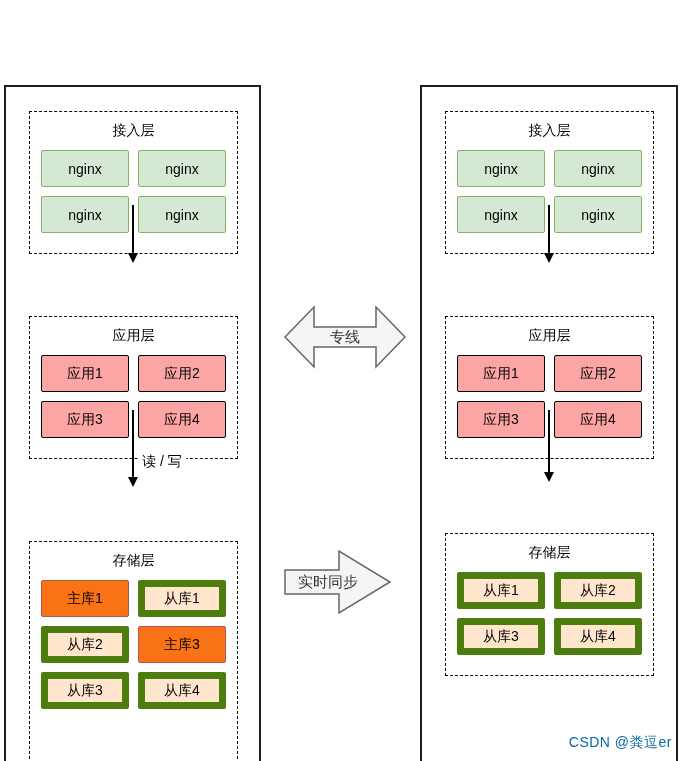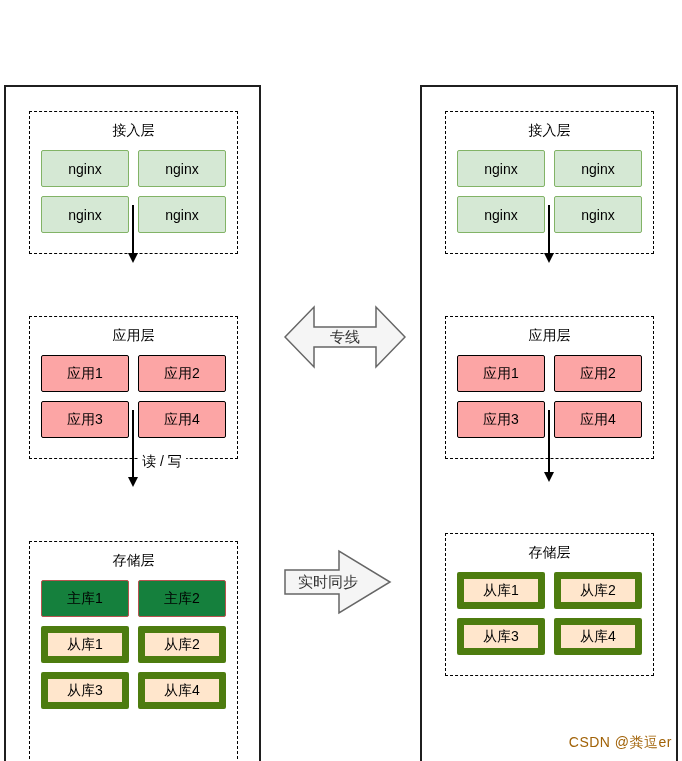--- a/index.html
+++ b/index.html
@@ -20,7 +20,7 @@
   .node { height:37px; box-sizing:border-box; border-radius:2px; display:flex; align-items:center; justify-content:center; font-size:14px; }
   .node.green  { background:#d5e8d4; border:1px solid #82b366; }
   .node.blue   { background:#fca5a5; border:1px solid #000000; }
-  .node.red    { background:#15803d; border:1px solid #b85450; }
+  .node.red    { background:#f97316; border:1px solid #b85450; }
   .node.orange { background:#ffe6cc; border:7px solid #4d7c0f; }
 
   .layer-access  { top:24px;  height:143px; }

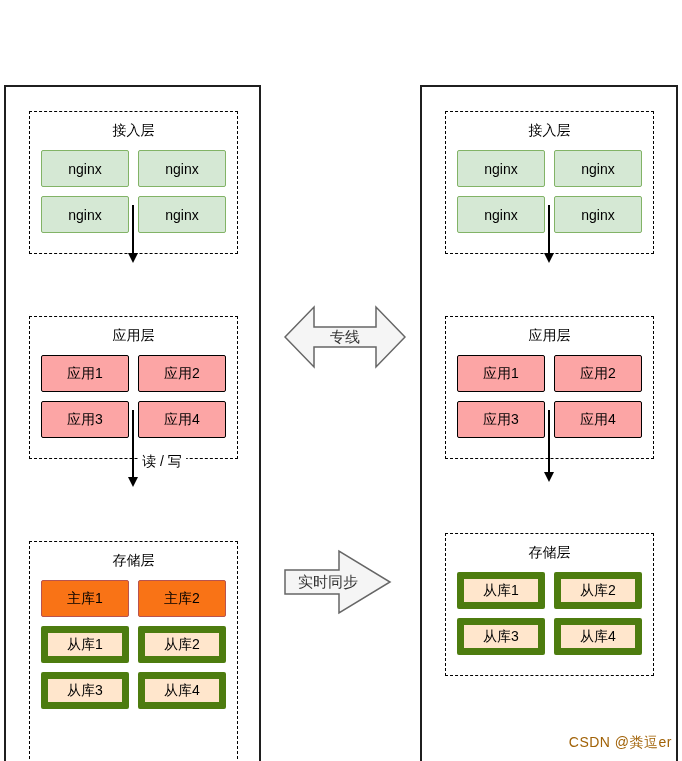--- a/index.html
+++ b/index.html
@@ -76,7 +76,6 @@
       <div class="layer-title">存储层</div>
       <div class="node-grid">
         <div class="node red">主库1</div>
-        <div class="node red">主库2</div>
         <div class="node orange">从库1</div>
         <div class="node orange">从库2</div>
         <div class="node orange">从库3</div>

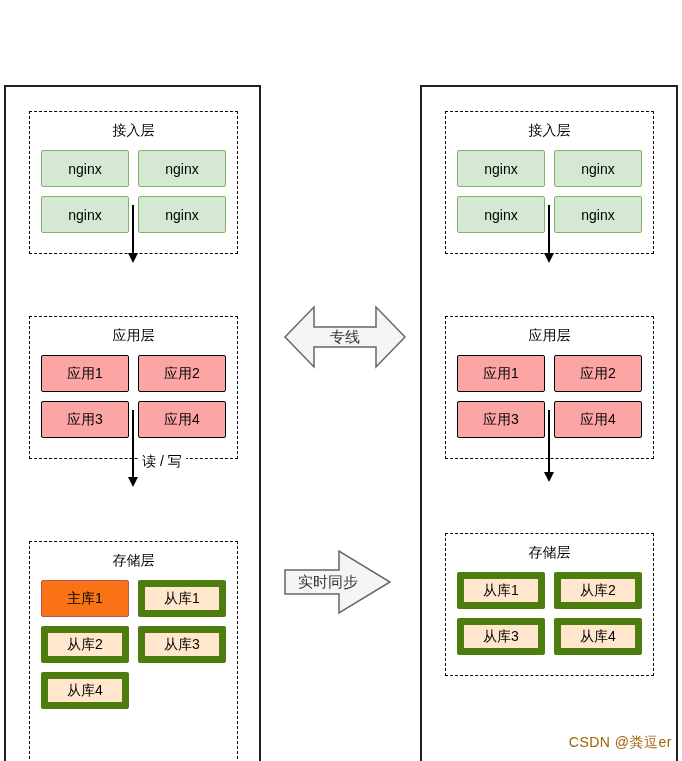--- a/index.html
+++ b/index.html
@@ -78,6 +78,7 @@
         <div class="node red">主库1</div>
         <div class="node orange">从库1</div>
         <div class="node orange">从库2</div>
+        <div class="node red">主库3</div>
         <div class="node orange">从库3</div>
         <div class="node orange">从库4</div>
       </div>

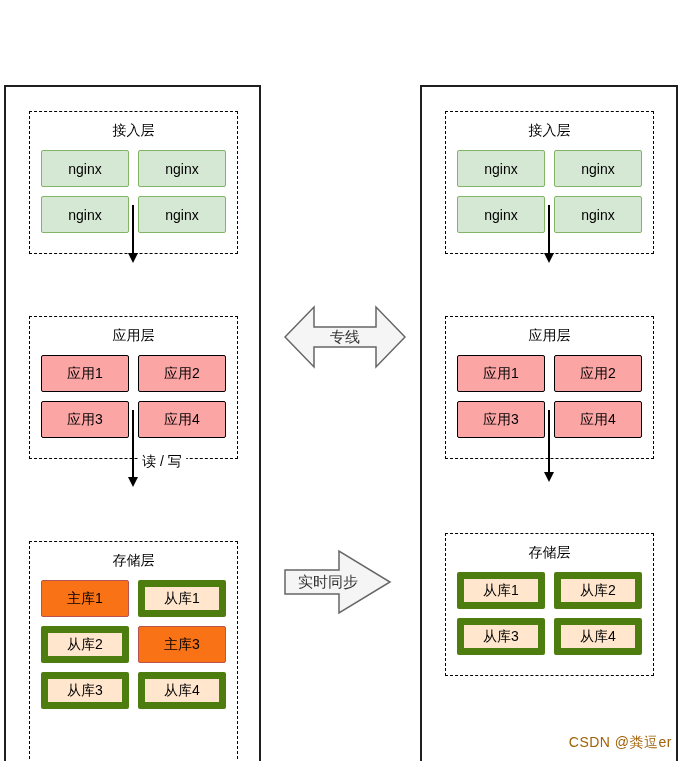--- a/index.html
+++ b/index.html
@@ -45,7 +45,7 @@
   .hconn polygon { fill:#f5f5f5; stroke:#666; stroke-width:1.5; stroke-linejoin:miter; }
   .hconn text { font-family:"Liberation Sans","DejaVu Sans",sans-serif; font-size:15px; fill:#333; }
 
-  #watermark { position:absolute; top:734px; right:10px; font-size:14px; color:#a16207; letter-spacing:0.5px; }
+  #watermark { position:absolute; top:734px; right:10px; font-size:14px; color:#0369a1; letter-spacing:0.5px; }
 </style>
 </head>
 <body>

